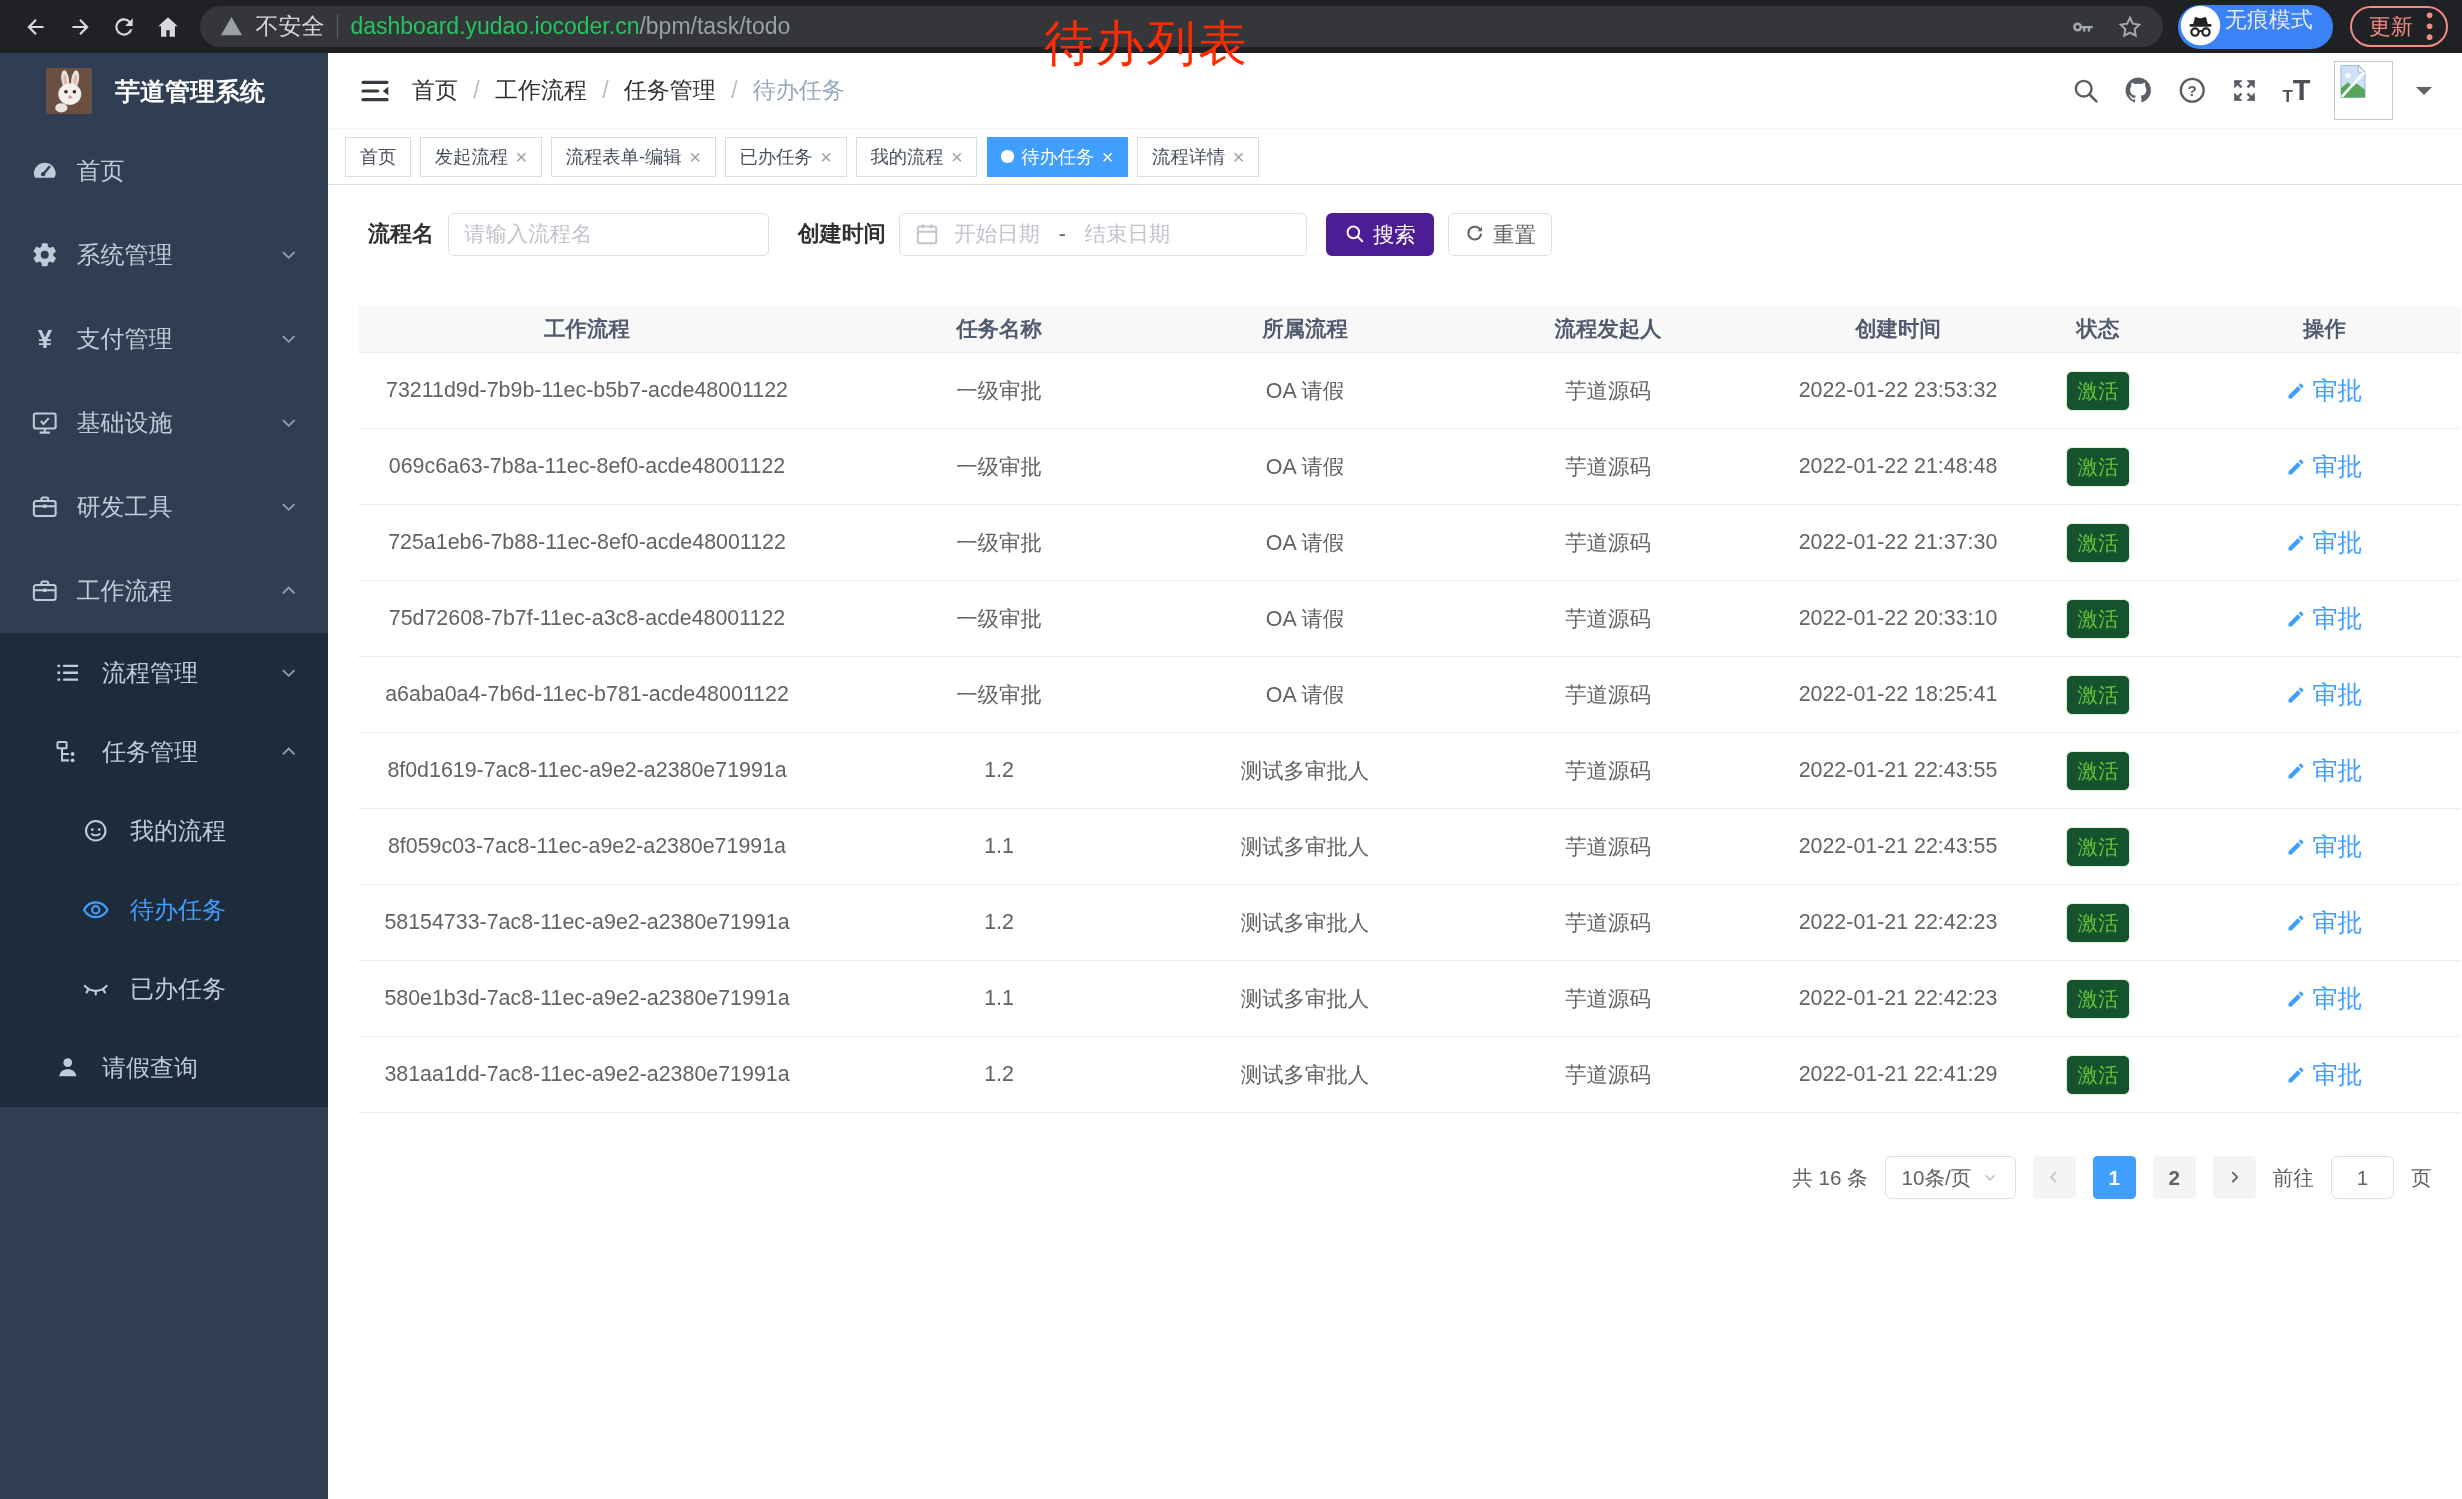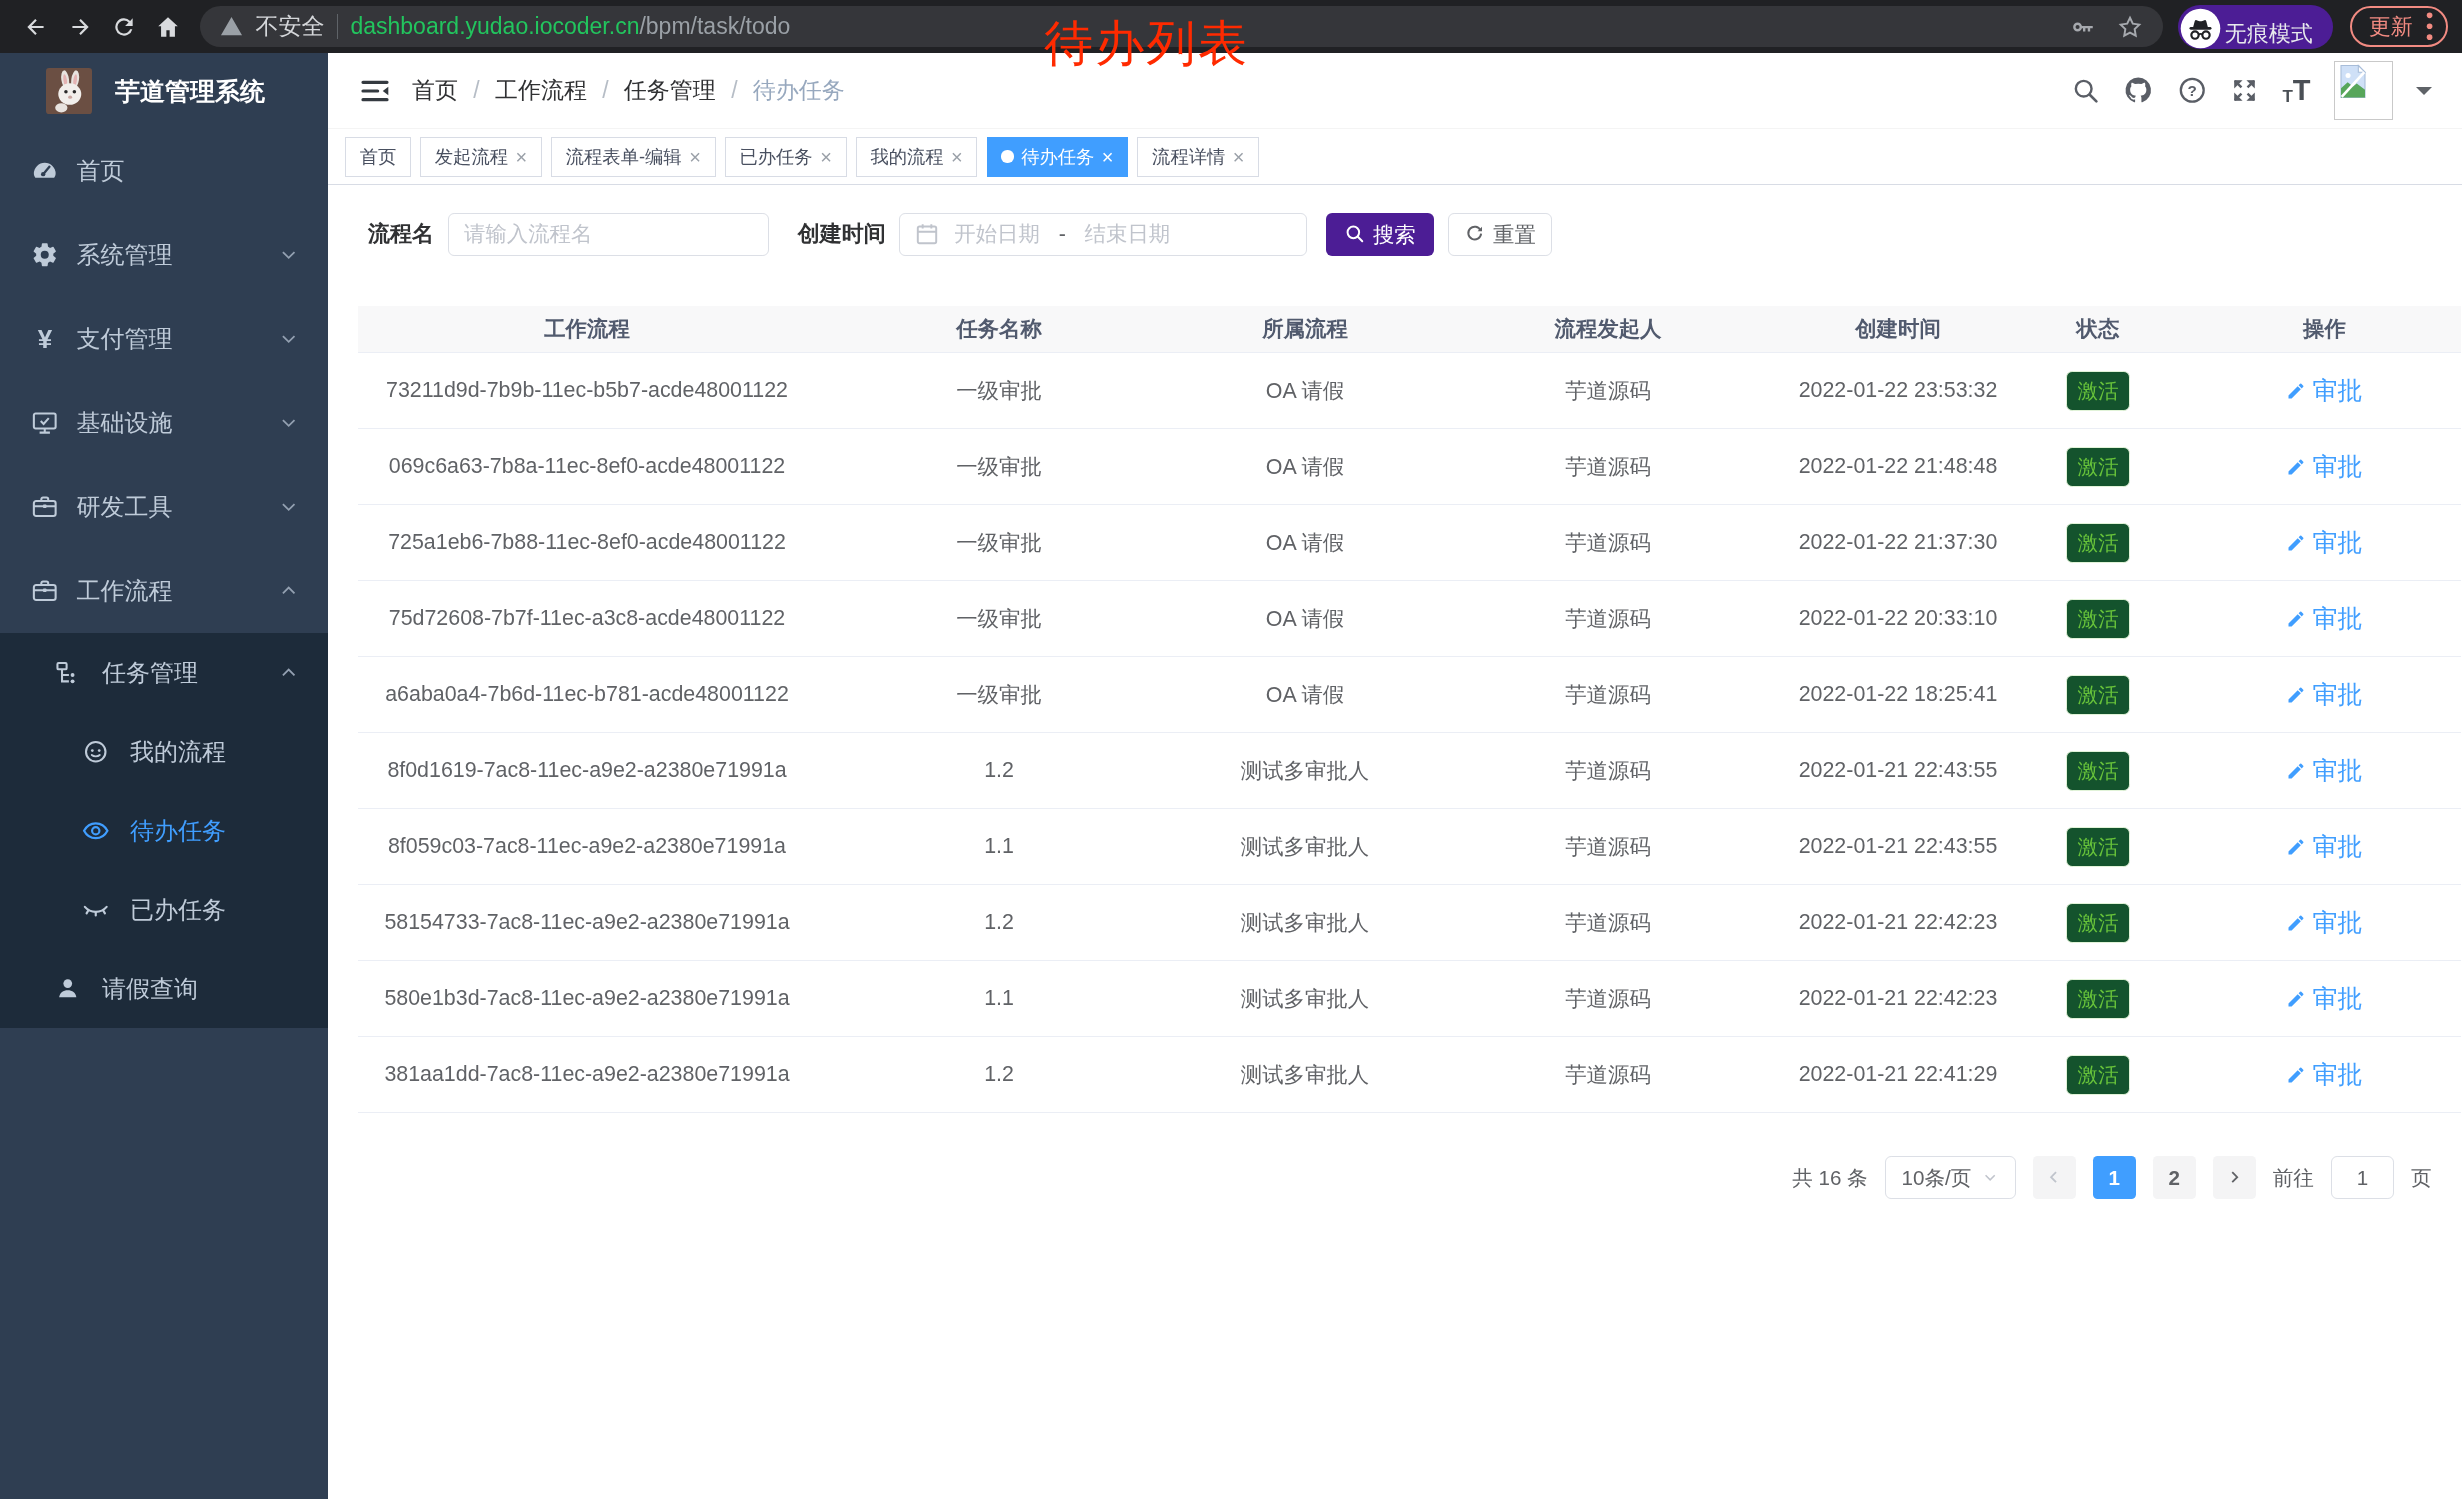--- a/index.html
+++ b/index.html
@@ -17,7 +17,7 @@
   .url-host { color:#22c55e; white-space:nowrap; }
   .url-path { color:#9aa0a6; white-space:nowrap; }
   .pill-right { margin-left:auto; display:flex; align-items:center; gap:21.4px; color:#a6a9ae; }
-  .incog-badge { height:44px; background:#4c1d95; border-radius:22px; display:flex; align-items:flex-end;
+  .incog-badge { height:44px; background:#3b82f6; border-radius:22px; display:flex; align-items:flex-start;
                  gap:4px; padding:0 20px 0 1.5px; color:#e8eaed; font-size:22px; flex:0 0 auto; }
   .update-pill { height:41px; border:2.3px solid #f28b82; border-radius:21.4px; background:transparent;
                  display:flex; align-items:center; gap:12.2px; padding:0 12.2px 0 17px; margin-left:17px;

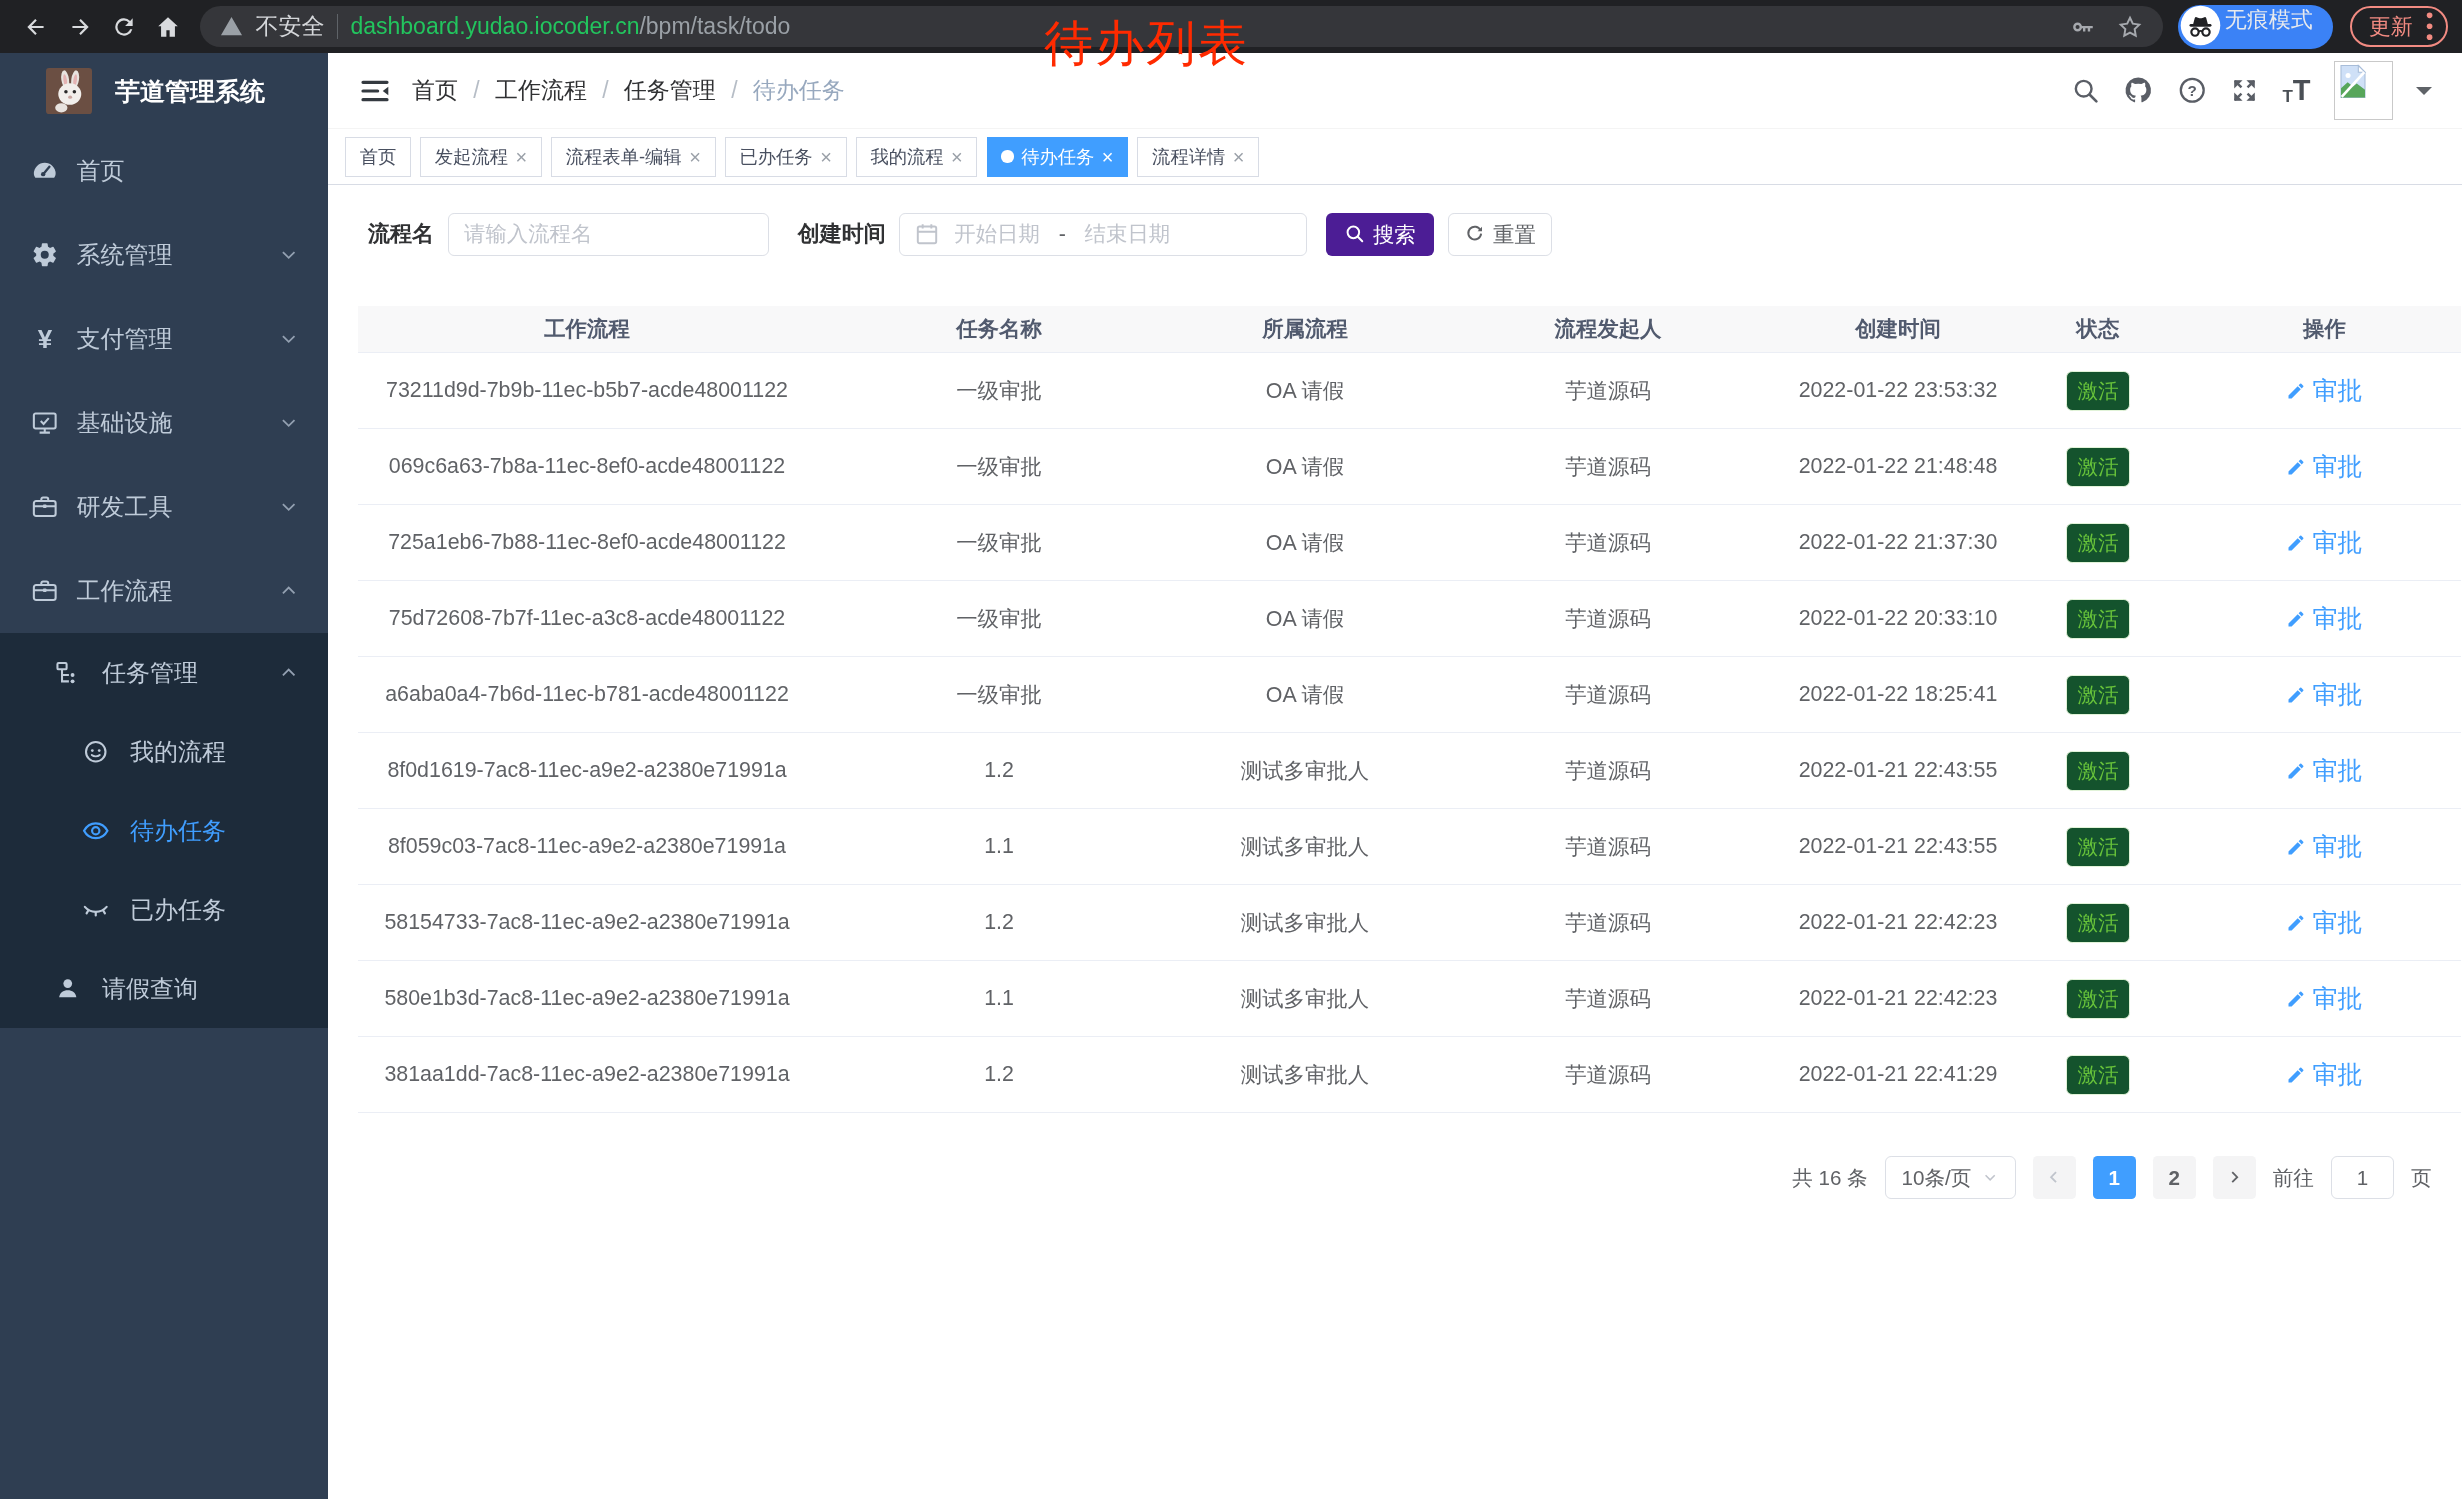--- a/index.html
+++ b/index.html
@@ -294,6 +294,19 @@
         </div>
 
         <div class="submenu">
+          <div class="mi l2">
+            <span class="ic">
+              <svg width="27.5" height="27.5" viewBox="0 0 24 24">
+                  <path d="M8 6h13M8 12h13M8 18h13M3 6h2.4M3 12h2.4M3 18h2.4" stroke="currentColor" stroke-width="2"></path>
+                </svg>
+            </span>
+            <span class="mi-label">流程管理</span>
+            <span class="arrow">
+                <svg width="21.4" height="21.4" viewBox="0 0 24 24">
+                  <path d="M5.5 9l6.5 6.5L18.5 9" fill="none" stroke="currentColor" stroke-width="2"></path>
+                </svg>
+              </span>
+          </div>
 
           <div class="mi l2">
             <span class="ic">

